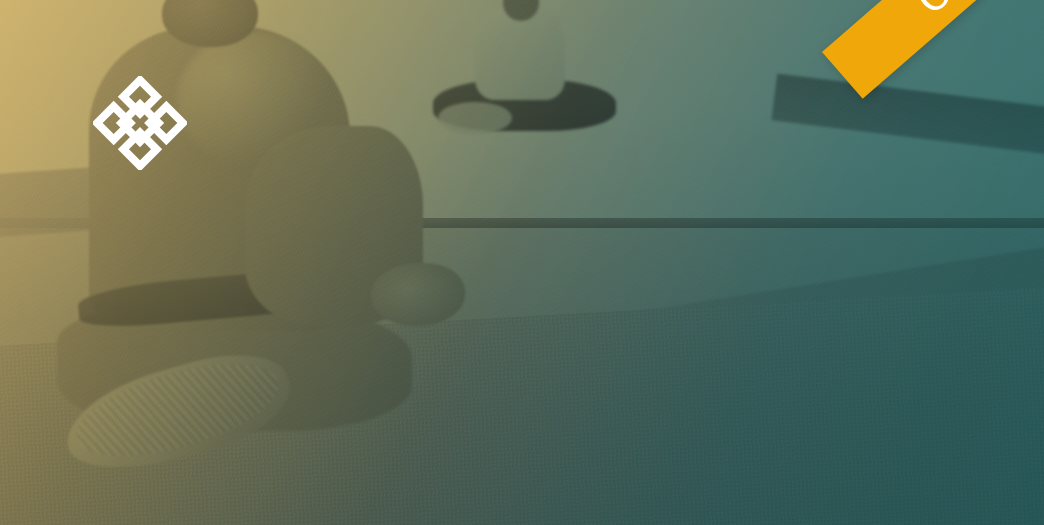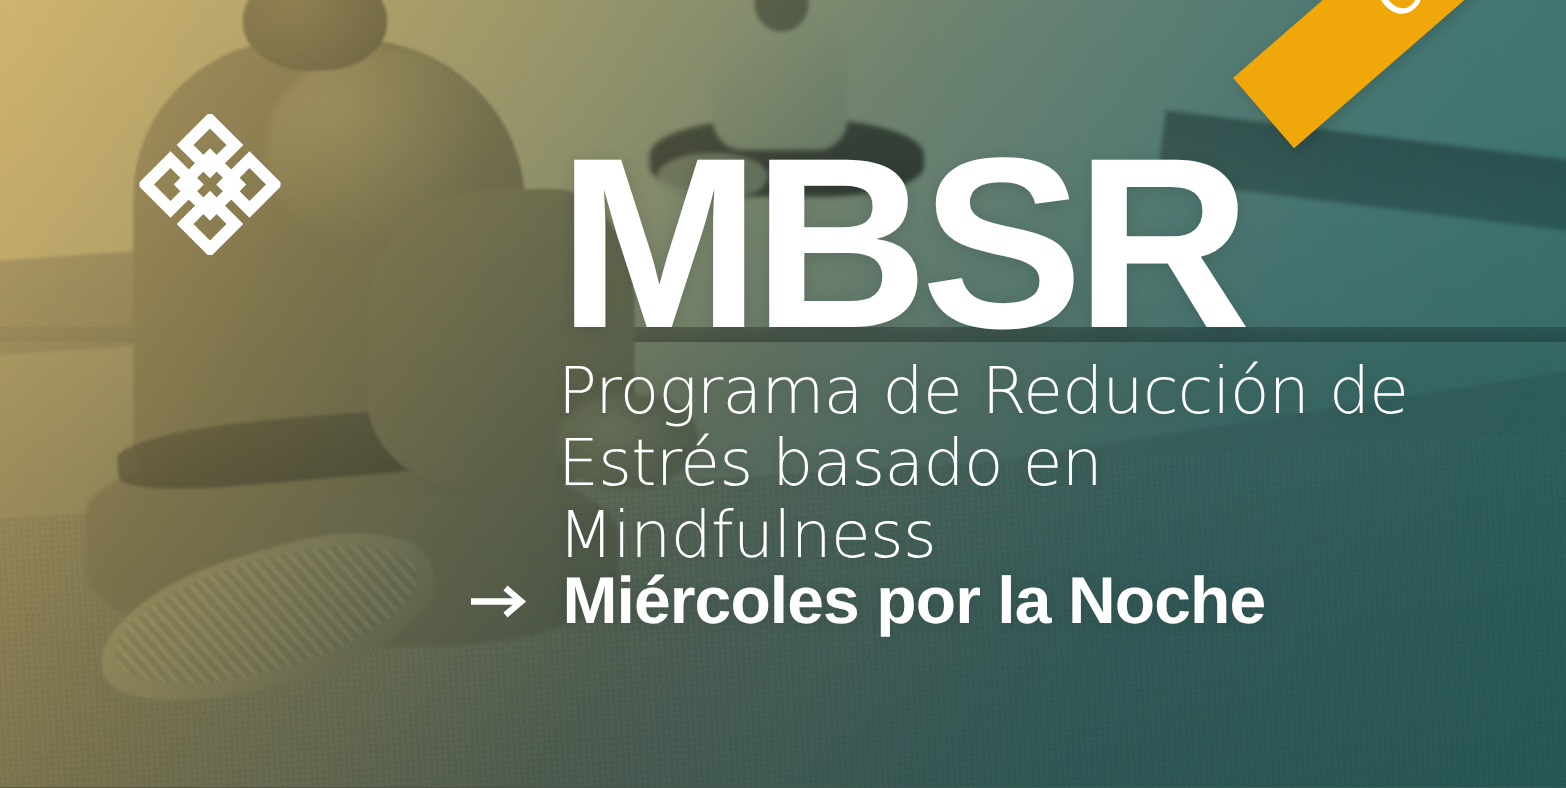--- a/index.html
+++ b/index.html
@@ -384,25 +384,6 @@
     </svg>
   </div>
 
-  <div class="content">
-
-    <h1 class="title">MBSR</h1>
-
-    <p class="subtitle">
-      <span class="ln">Programa de Reducción de</span>
-      <span class="ln">Estrés basado en Mindfulness</span>
-    </p>
-
-    <div class="schedule">
-      <span class="arrow-icon">
-        <svg viewBox="0 0 42 24" aria-hidden="true">
-          <path d="M1 12 H33" stroke="#ffffff" stroke-width="4.2" fill="none" stroke-linecap="butt"></path>
-          <path d="M24 3 L34.5 12 L24 21" stroke="#ffffff" stroke-width="4.2" fill="none" stroke-linecap="butt" stroke-linejoin="miter"></path>
-        </svg>
-      </span>
-      <span class="schedule-text">Miércoles por la Noche</span>
-    </div>
-  </div>
 
   <div class="ribbon-wrap">
     <div class="ribbon-band">

